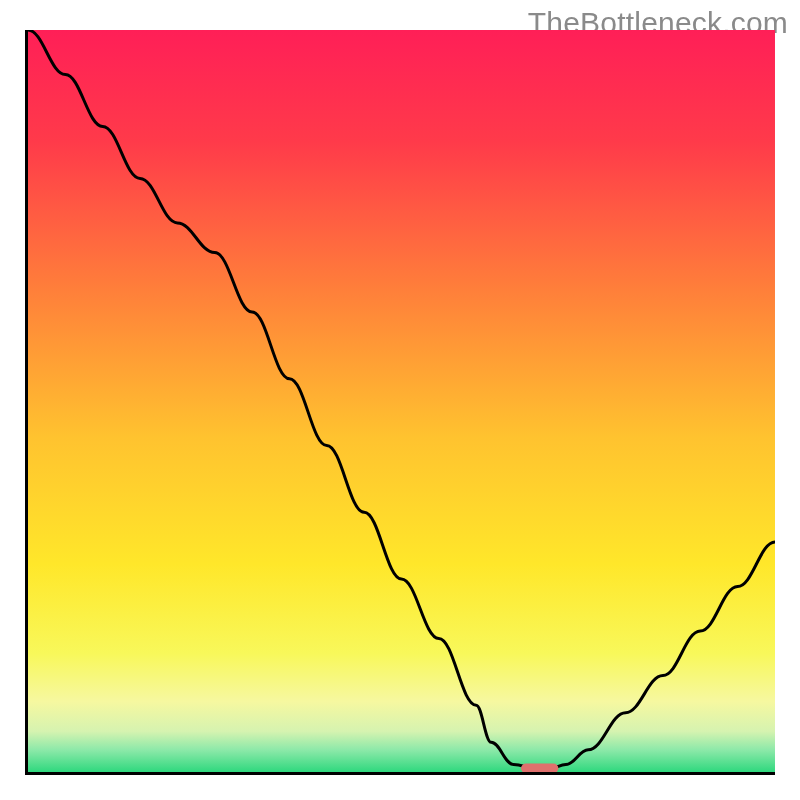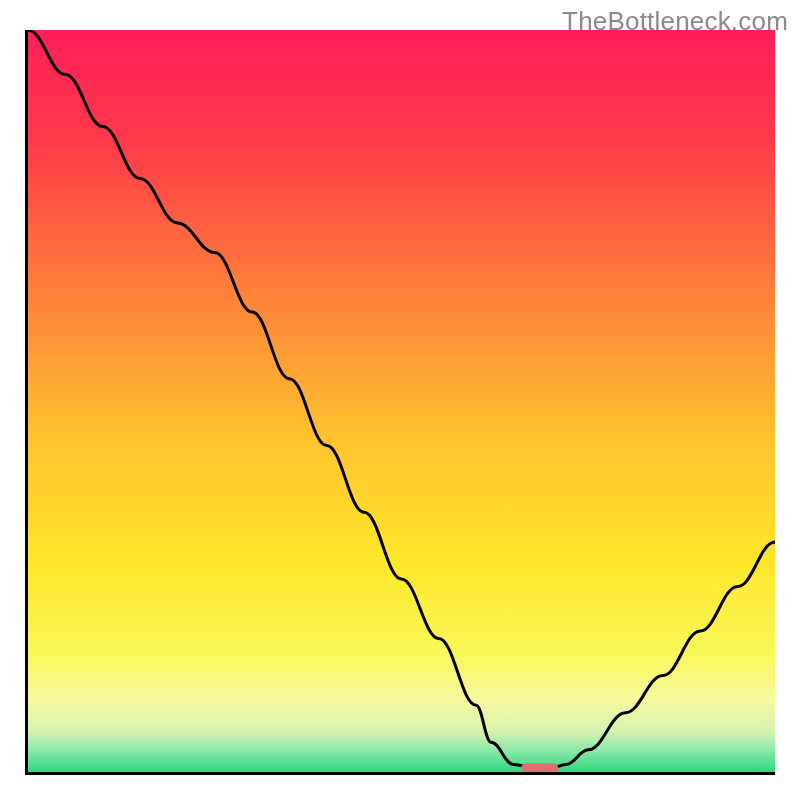--- a/index.html
+++ b/index.html
@@ -14,7 +14,7 @@
     top: 6px;
     right: 12px;
     font-family: Arial, Helvetica, sans-serif;
-    font-size: 26px;
+    font-size: 30px;
     color: #8a8a8a;
     font-weight: 400;
     letter-spacing: 0.2px;

